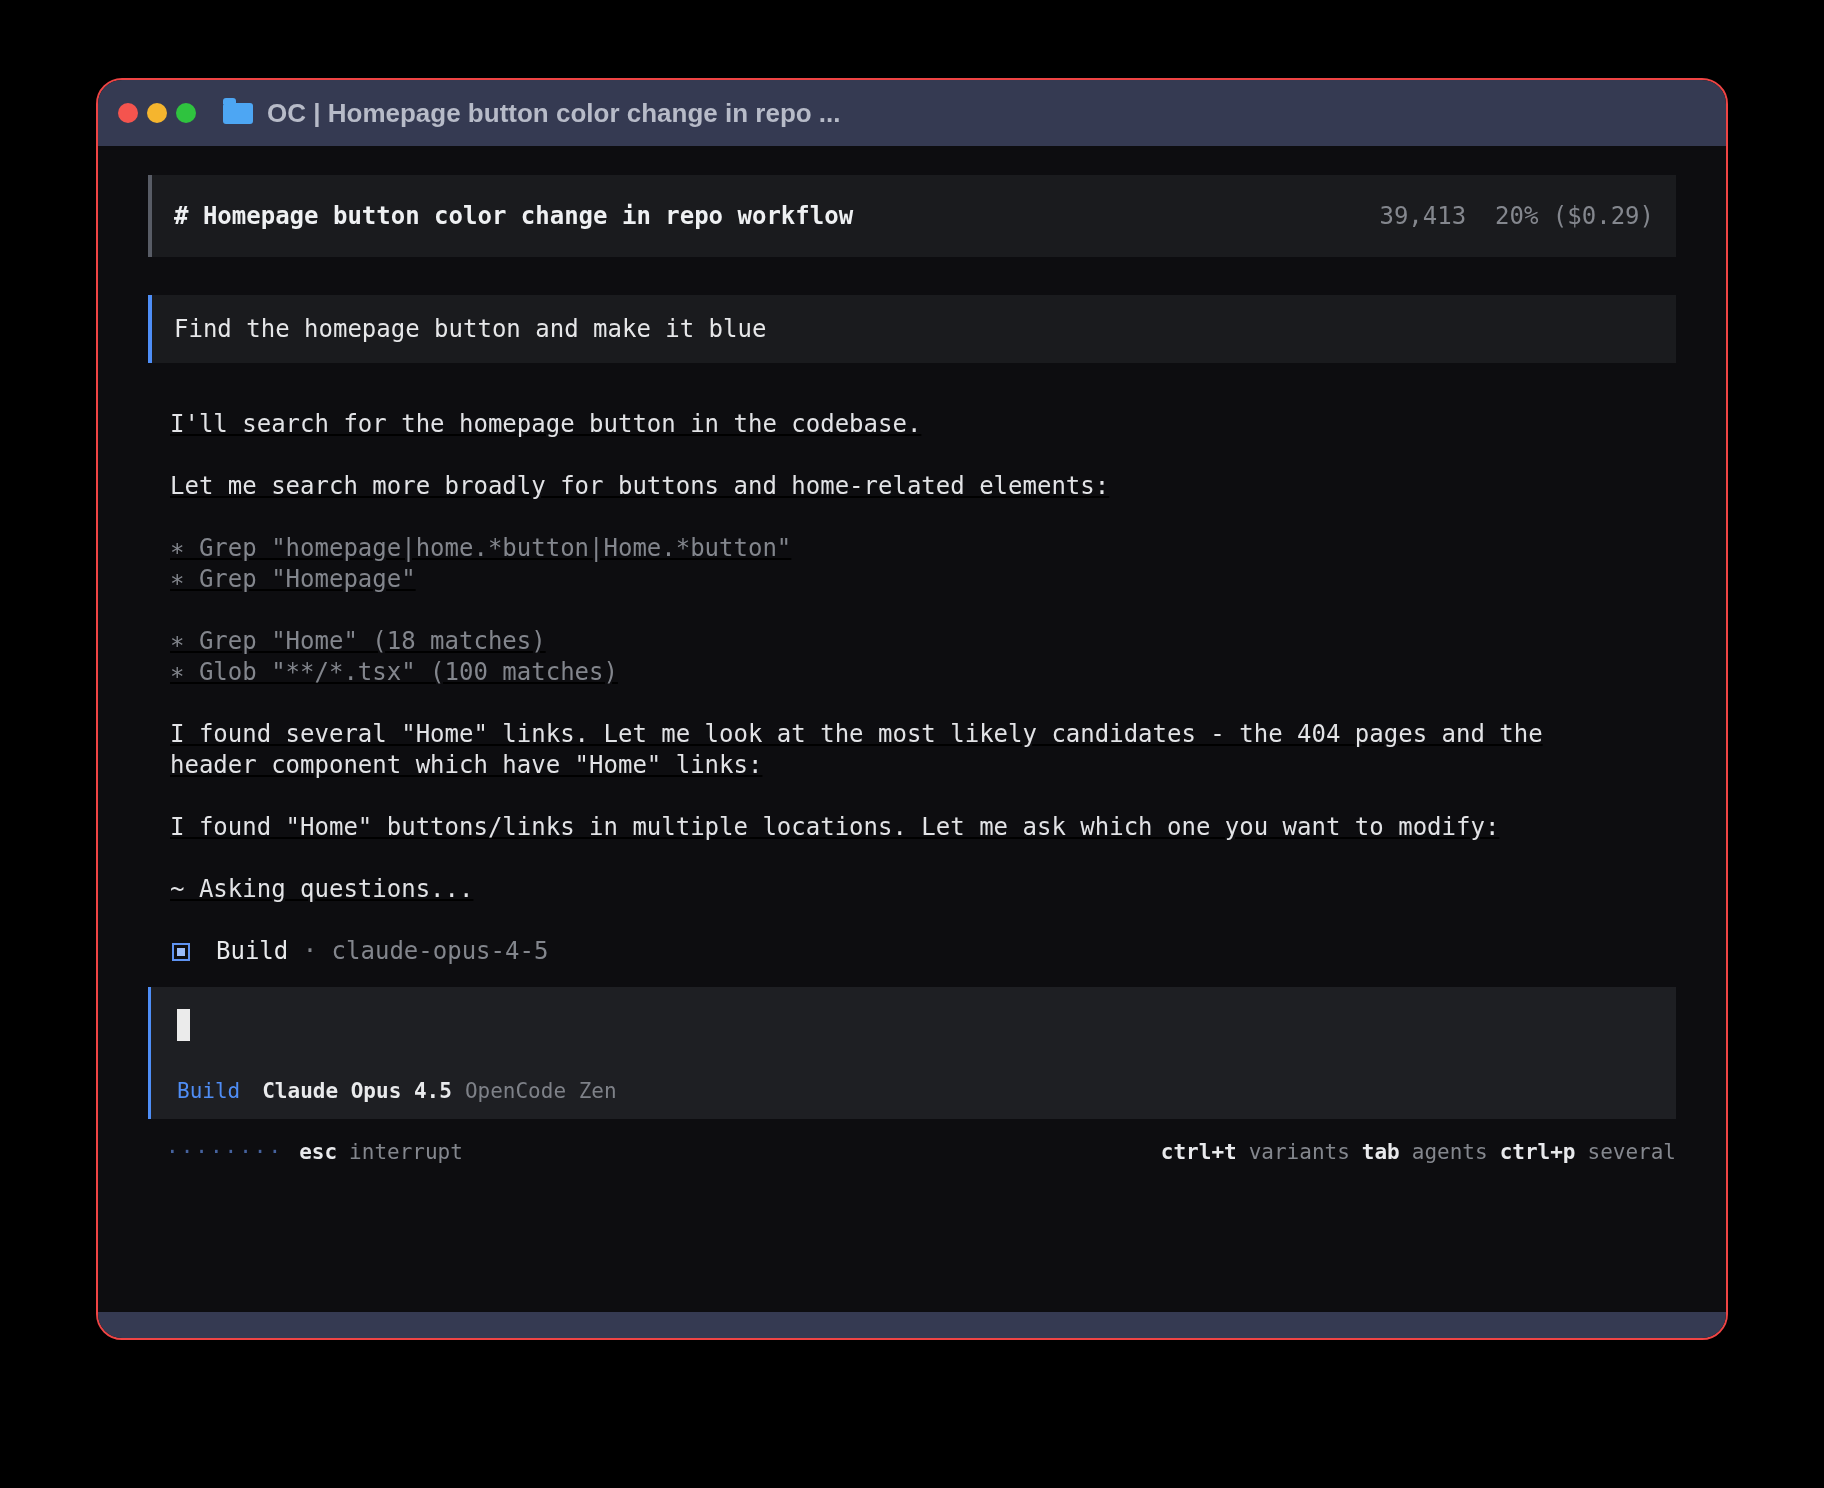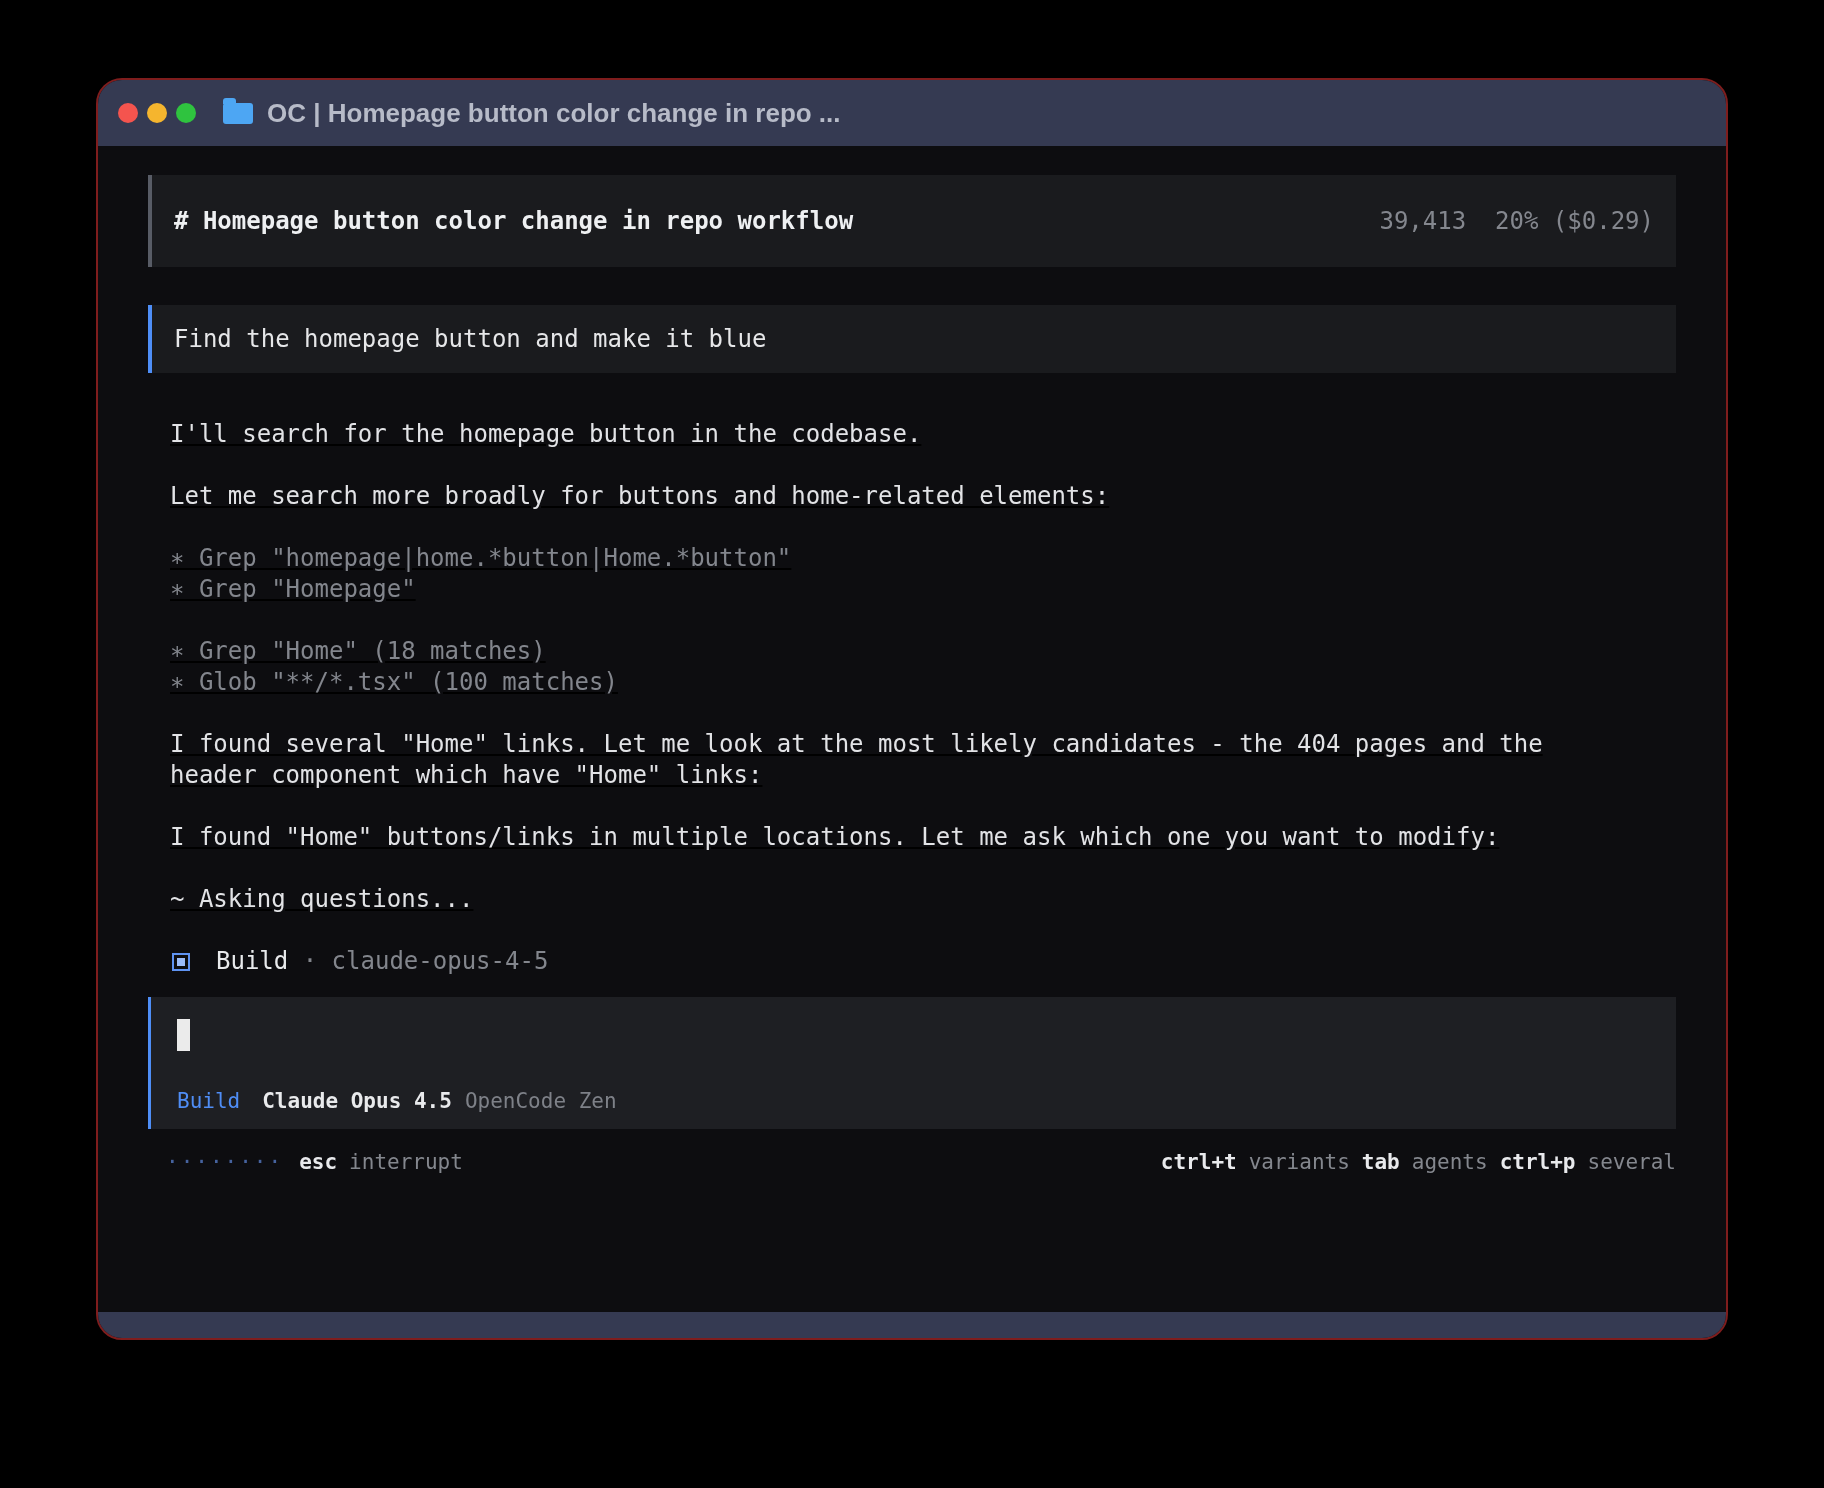--- a/index.html
+++ b/index.html
@@ -8,7 +8,7 @@
 
   .app-window {
     position:absolute; left:96px; top:78px; width:1632px; height:1262px;
-    background:#0d0d10; border:2px solid #7f1d1d; border-radius:26px;
+    background:#0d0d10; border:2px solid #ef4444; border-radius:26px;
     overflow:hidden;
   }
 

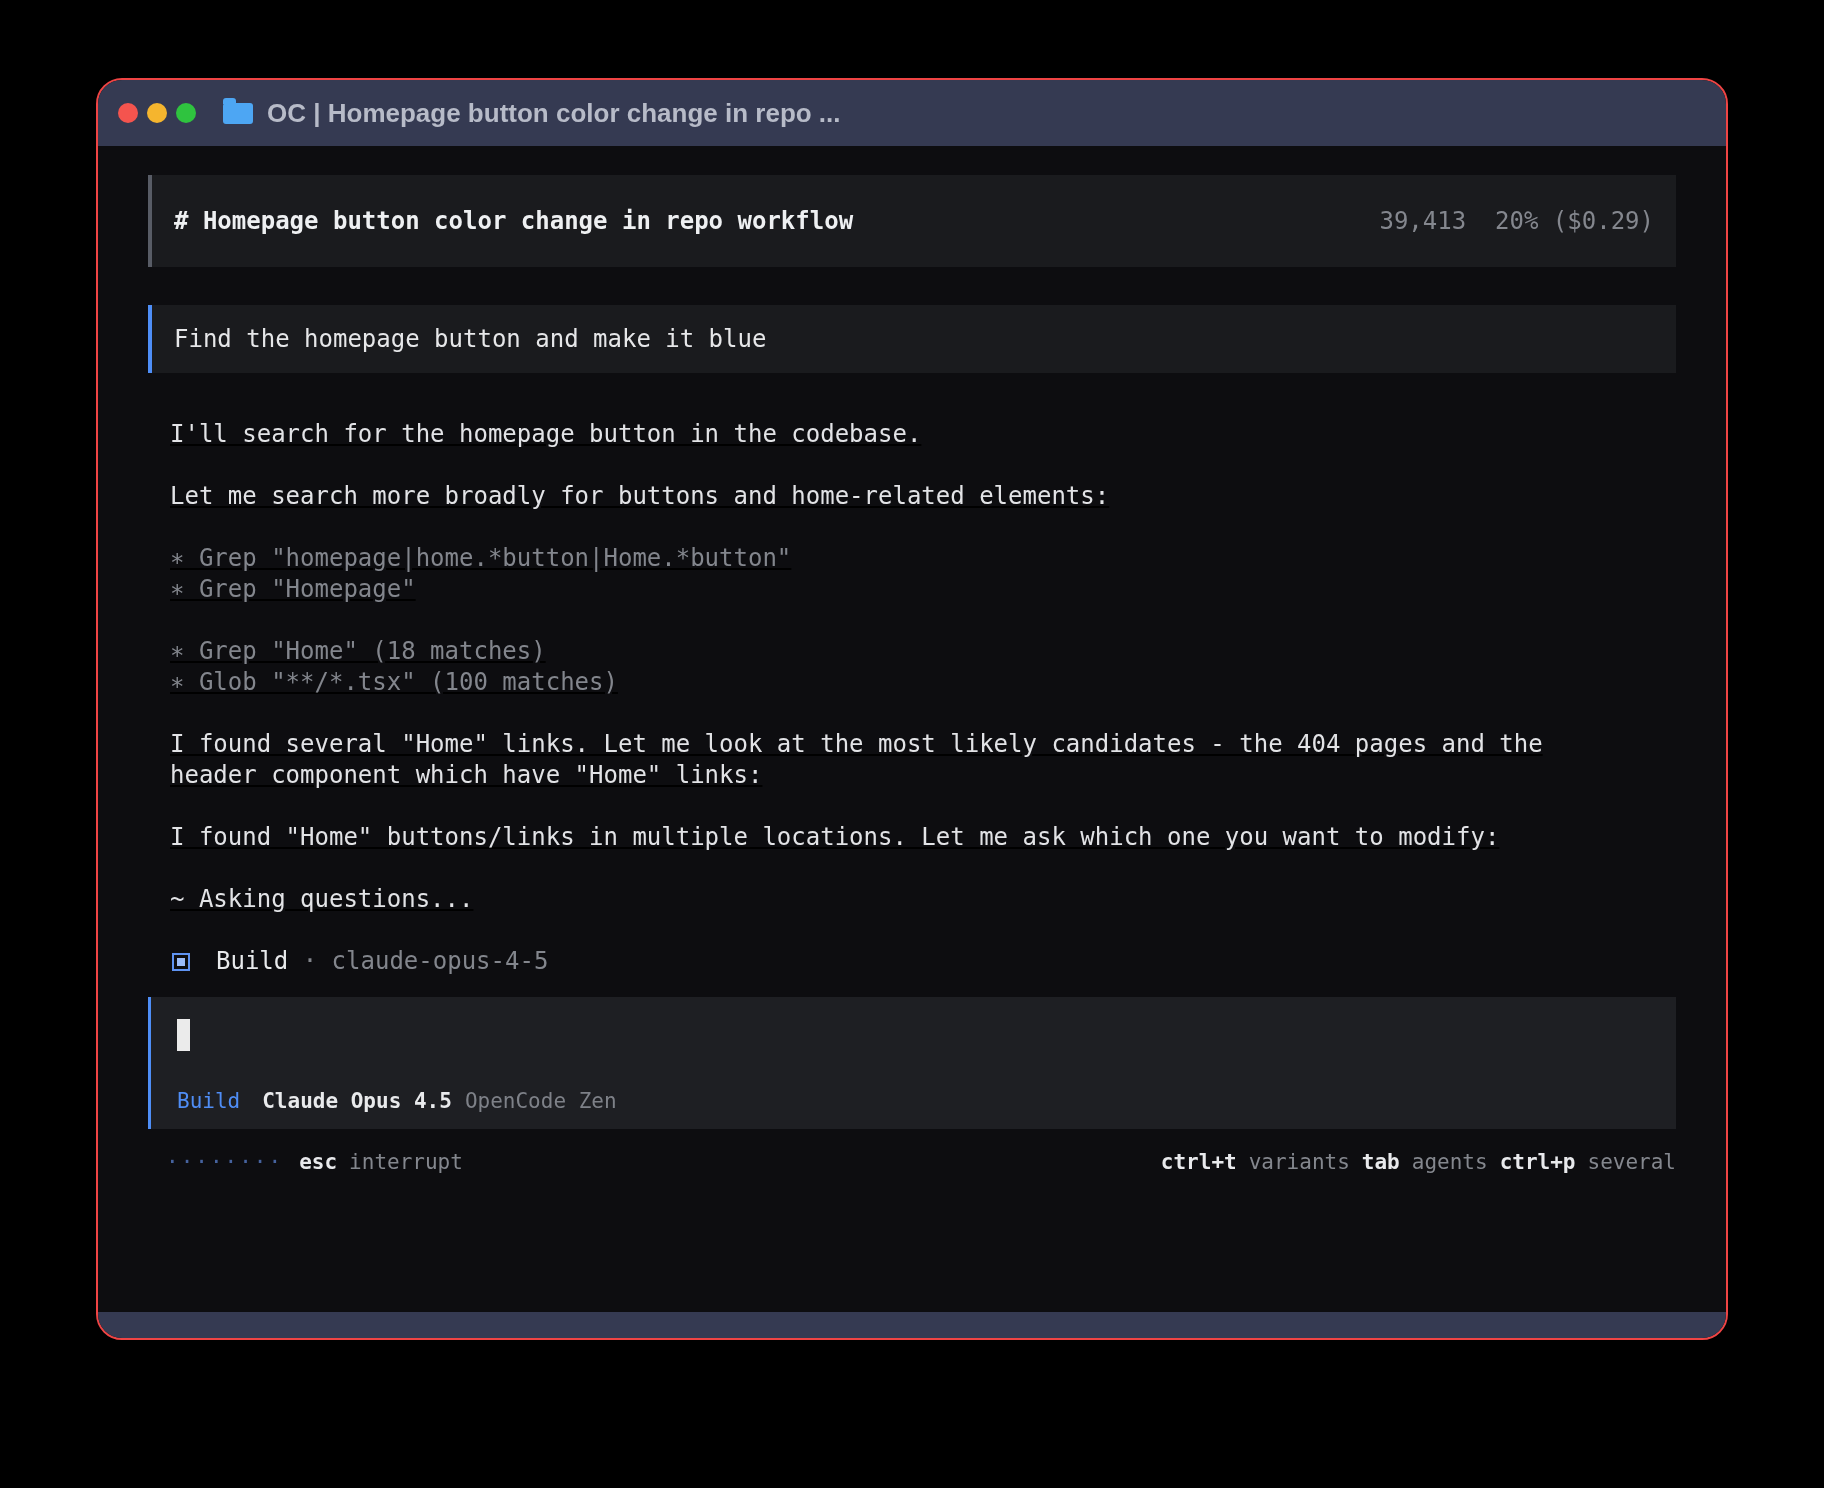--- a/index.html
+++ b/index.html
@@ -35,7 +35,7 @@
   .pre { white-space:pre; }
 
   .session-header {
-    height:92px; background:#1a1b1e; border-left:4px solid #585c66;
+    height:82px; background:#1a1b1e; border-left:4px solid #585c66;
     display:flex; align-items:center; justify-content:space-between;
     padding:0 22px;
   }

